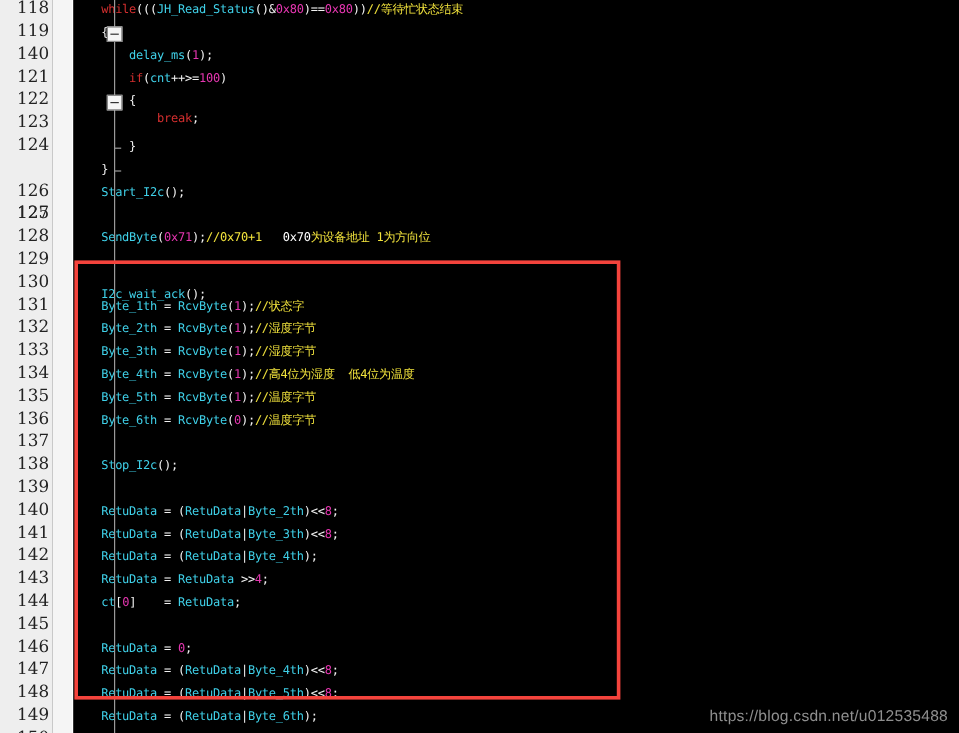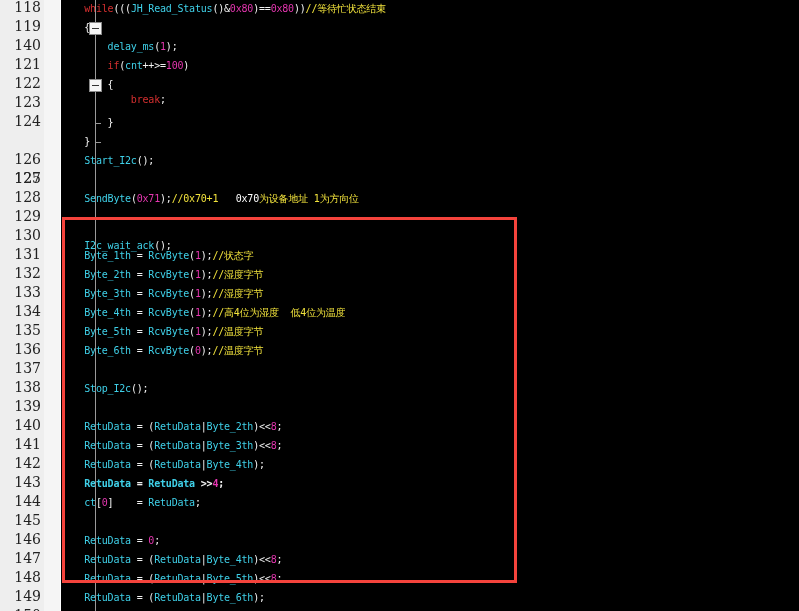--- a/index.html
+++ b/index.html
@@ -185,7 +185,7 @@
       <div class="line" style="top: 417px;"><span>    </span><span class="id">RetuData</span><span class="punc"> = (</span><span class="id">RetuData</span><span class="op">|</span><span class="id">Byte_2th</span><span class="punc">)</span><span class="op">&lt;&lt;</span><span class="num">8</span><span class="punc">;</span></div>
       <div class="line" style="top: 436px;"><span>    </span><span class="id">RetuData</span><span class="punc"> = (</span><span class="id">RetuData</span><span class="op">|</span><span class="id">Byte_3th</span><span class="punc">)</span><span class="op">&lt;&lt;</span><span class="num">8</span><span class="punc">;</span></div>
       <div class="line" style="top: 455px;"><span>    </span><span class="id">RetuData</span><span class="punc"> = (</span><span class="id">RetuData</span><span class="op">|</span><span class="id">Byte_4th</span><span class="punc">);</span></div>
-      <div class="line" style="top: 474px; font-weight: bold;"><span>    </span><span class="id">RetuData</span><span class="punc"> = </span><span class="id">RetuData</span><span class="op"> &gt;&gt;</span><span class="num">4</span><span class="punc">;</span></div>
+      <div class="line" style="top: 474px;"><span>    </span><span class="id">RetuData</span><span class="punc"> = </span><span class="id">RetuData</span><span class="op"> &gt;&gt;</span><span class="num">4</span><span class="punc">;</span></div>
       <div class="line" style="top: 493px;"><span>    </span><span class="id">ct</span><span class="punc">[</span><span class="num">0</span><span class="punc">]    = </span><span class="id">RetuData</span><span class="punc">;</span></div>
       <div class="line" style="top: 512px;">&nbsp;</div>
       <div class="line" style="top: 531px;"><span>    </span><span class="id">RetuData</span><span class="punc"> = </span><span class="num">0</span><span class="punc">;</span></div>

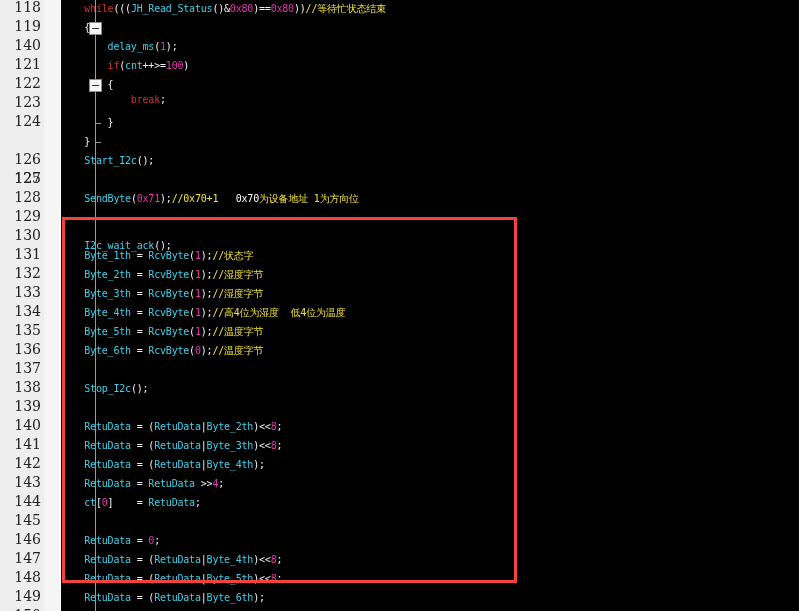--- a/index.html
+++ b/index.html
@@ -241,6 +241,7 @@
 
   <div class="redbox"></div>
 
+  <div class="watermark">https://blog.csdn.net/u012535488</div>
 </div>
 
 </body></html>

